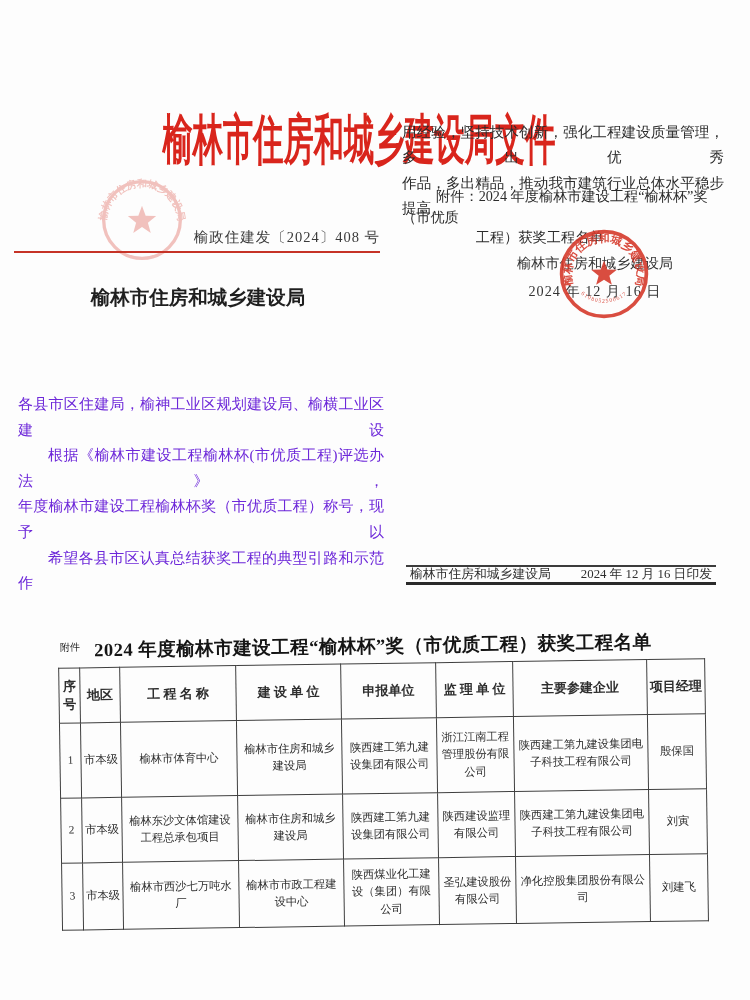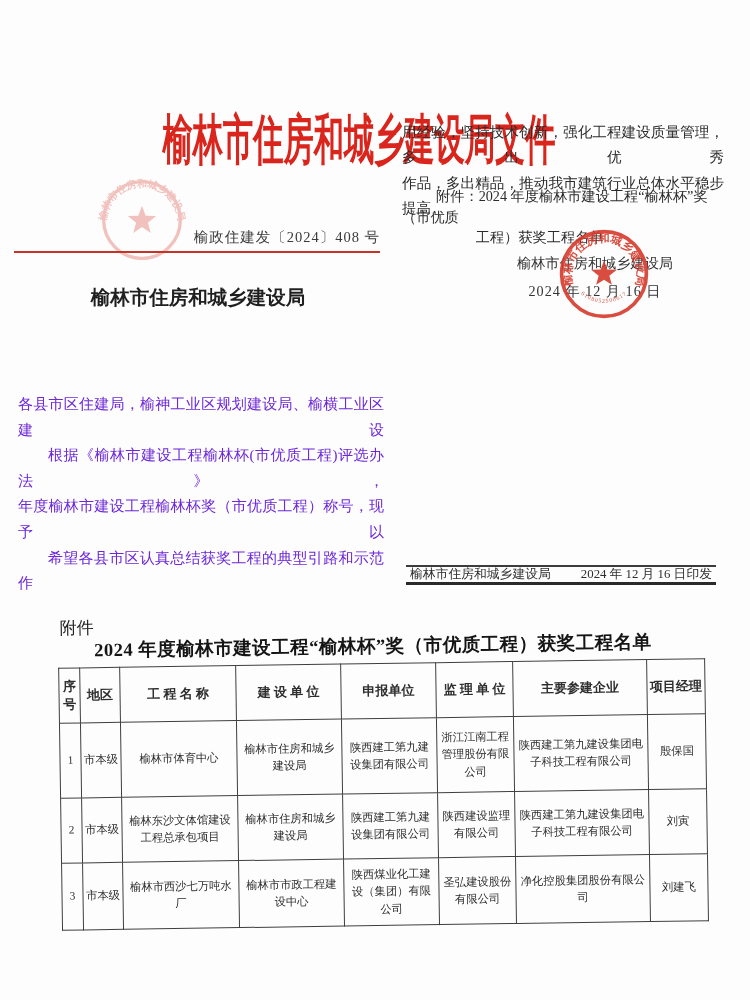--- a/index.html
+++ b/index.html
@@ -36,7 +36,7 @@
 
   
   .attach-wrap{left:0;top:0;width:750px;height:1000px;transform:rotate(-0.85deg);transform-origin:380px 790px;}
-  .attach-label{position:absolute;left:62px;top:612px;font-size:17px;color:#222;}
+  .attach-label{position:absolute;left:62px;top:636px;font-size:10px;color:#222;}
   .table-title{position:absolute;left:40px;top:633px;width:670px;text-align:center;
        font-size:18.5px;font-weight:bold;color:#151515;letter-spacing:0.5px;}
   table.award{position:absolute;left:60px;top:663px;width:646px;border-collapse:collapse;table-layout:fixed;}

